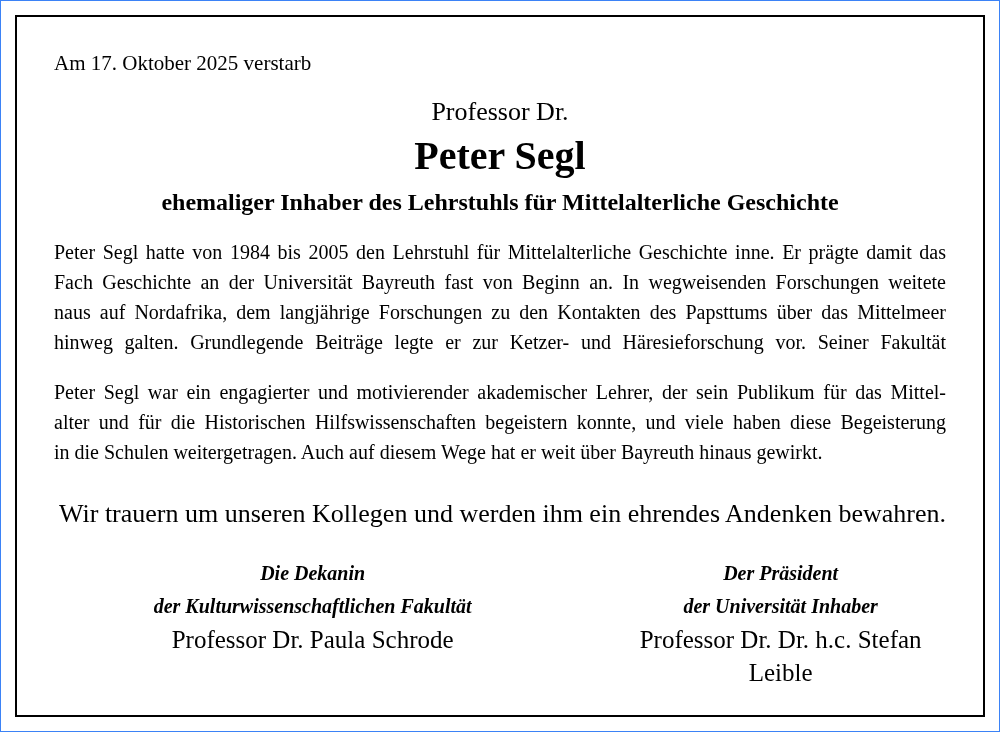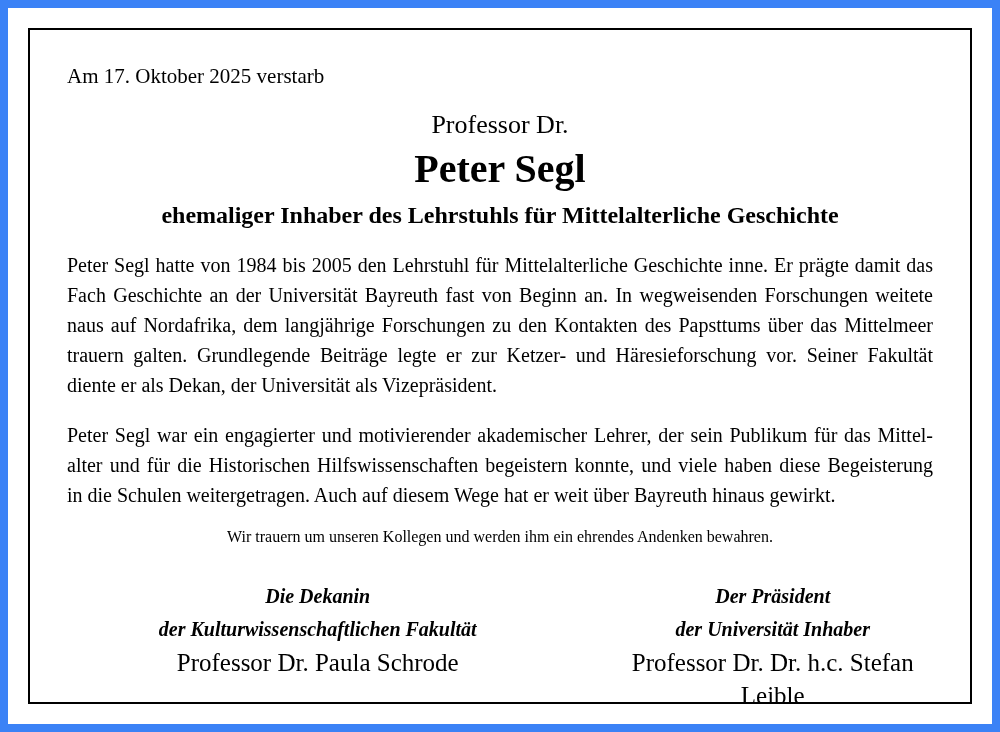--- a/index.html
+++ b/index.html
@@ -15,8 +15,8 @@
   .frame-outer {
     position: absolute;
     inset: 0;
-    border: 8px solid #3b82f6;
-    padding: 20px;
+    border: 1px solid #3b82f6;
+    padding: 14px;
     box-sizing: border-box;
   }
   .frame-inner {

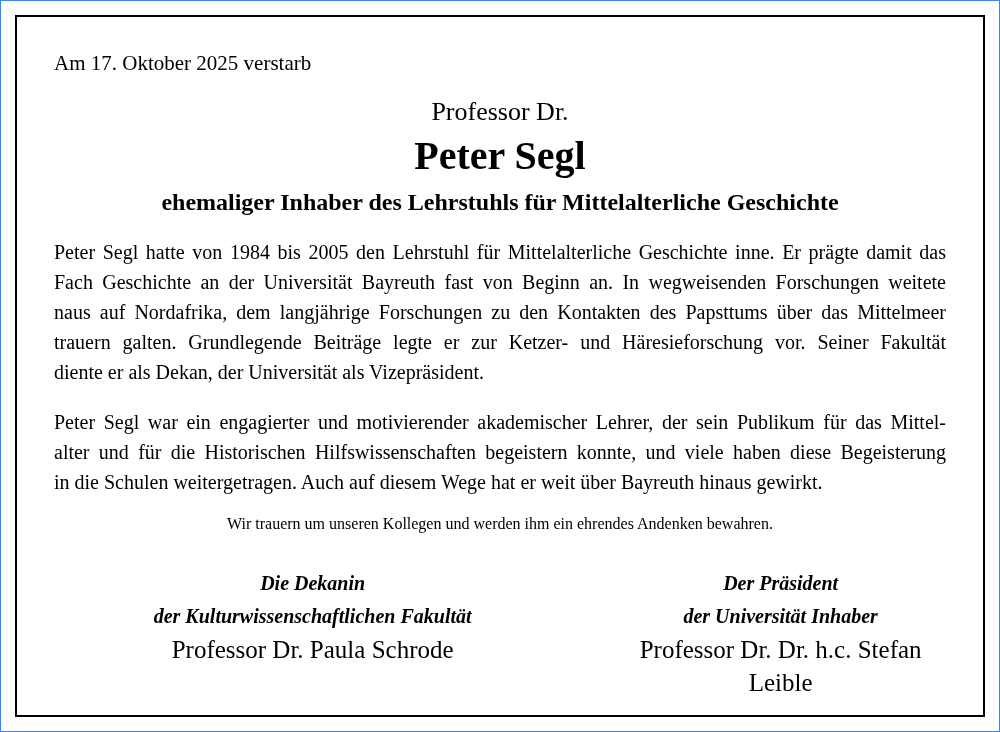--- a/index.html
+++ b/index.html
@@ -107,7 +107,7 @@
         <div class="jline">Peter Segl hatte von 1984 bis 2005 den Lehrstuhl für Mittelalterliche Geschichte inne. Er prägte damit das</div>
         <div class="jline">Fach Geschichte an der Universität Bayreuth fast von Beginn an. In wegweisenden Forschungen weitete</div>
         <div class="jline">naus auf Nordafrika, dem langjährige Forschungen zu den Kontakten des Papsttums über das Mittelmeer</div>
-        <div class="jline">trauern galten. Grundlegende Beiträge legte er zur Ketzer- und Häresieforschung vor. Seiner Fakultät</div>
+        <div class="jline">hinweg galten. Grundlegende Beiträge legte er zur Ketzer- und Häresieforschung vor. Seiner Fakultät</div>
         <div class="jline last">diente er als Dekan, der Universität als Vizepräsident.</div>
       </div>
 

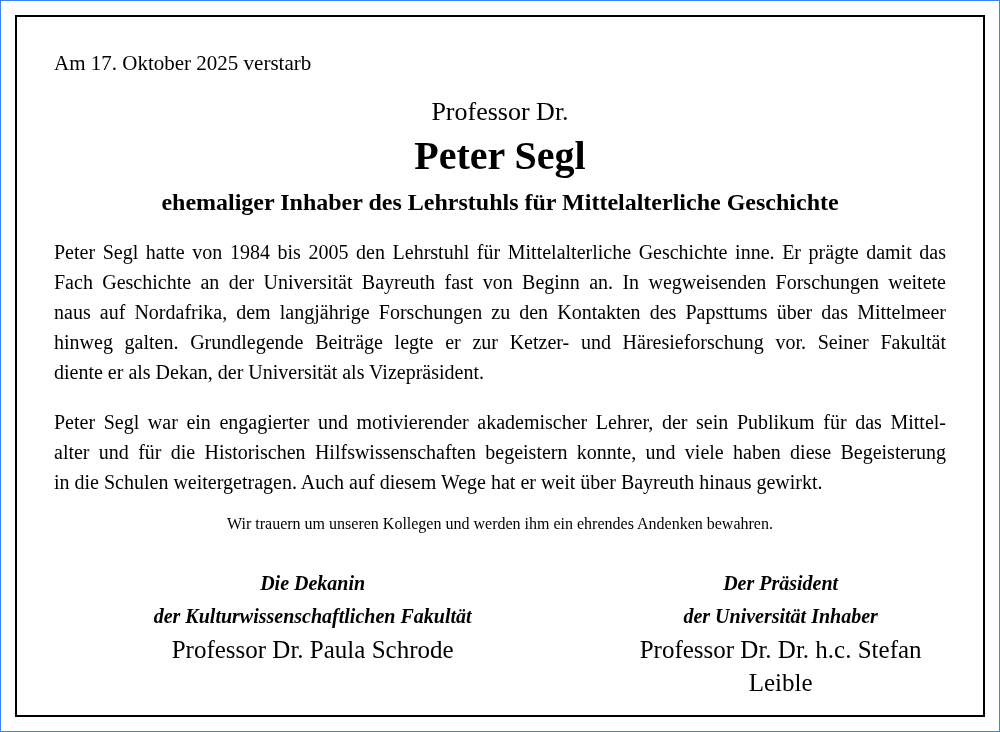--- a/index.html
+++ b/index.html
@@ -108,7 +108,6 @@
         <div class="jline">Fach Geschichte an der Universität Bayreuth fast von Beginn an. In wegweisenden Forschungen weitete</div>
         <div class="jline">naus auf Nordafrika, dem langjährige Forschungen zu den Kontakten des Papsttums über das Mittelmeer</div>
         <div class="jline">hinweg galten. Grundlegende Beiträge legte er zur Ketzer- und Häresieforschung vor. Seiner Fakultät</div>
-        <div class="jline last">diente er als Dekan, der Universität als Vizepräsident.</div>
       </div>
 
       <div class="para">

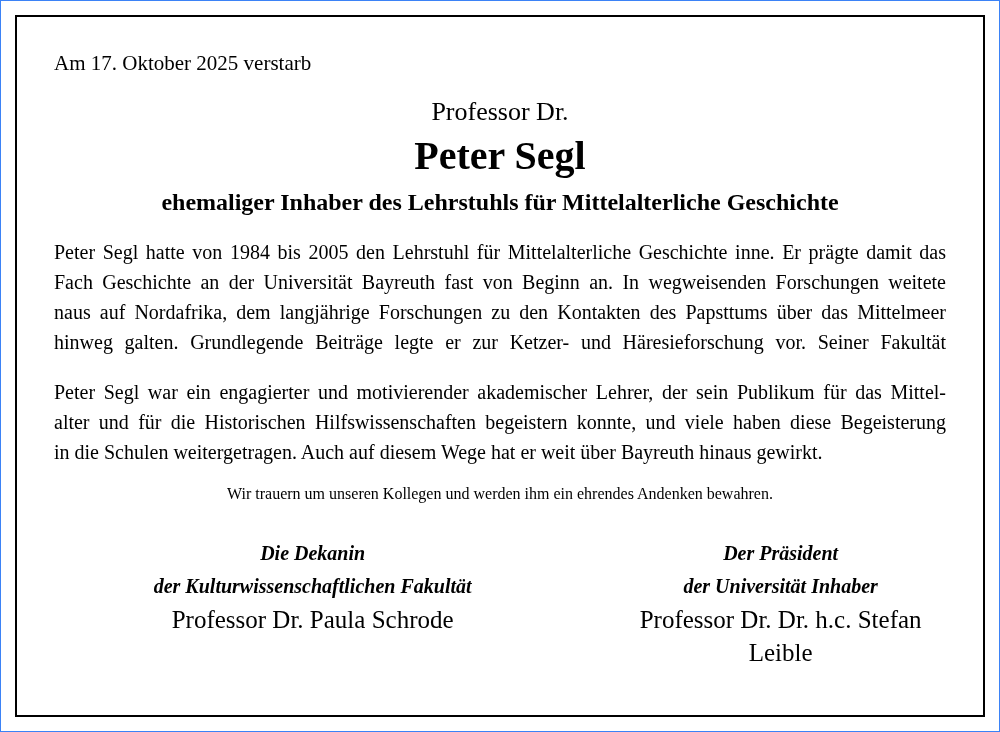--- a/index.html
+++ b/index.html
@@ -64,10 +64,10 @@
     text-align: left;
   }
   .closing {
-    margin-top: 12px;
-    font-size: 16px;
+    margin-top: 32px;
+    font-size: 26px;
     line-height: 30px;
-    text-align: center;
+    text-align: right;
   }
   .signatures {
     display: flex;

